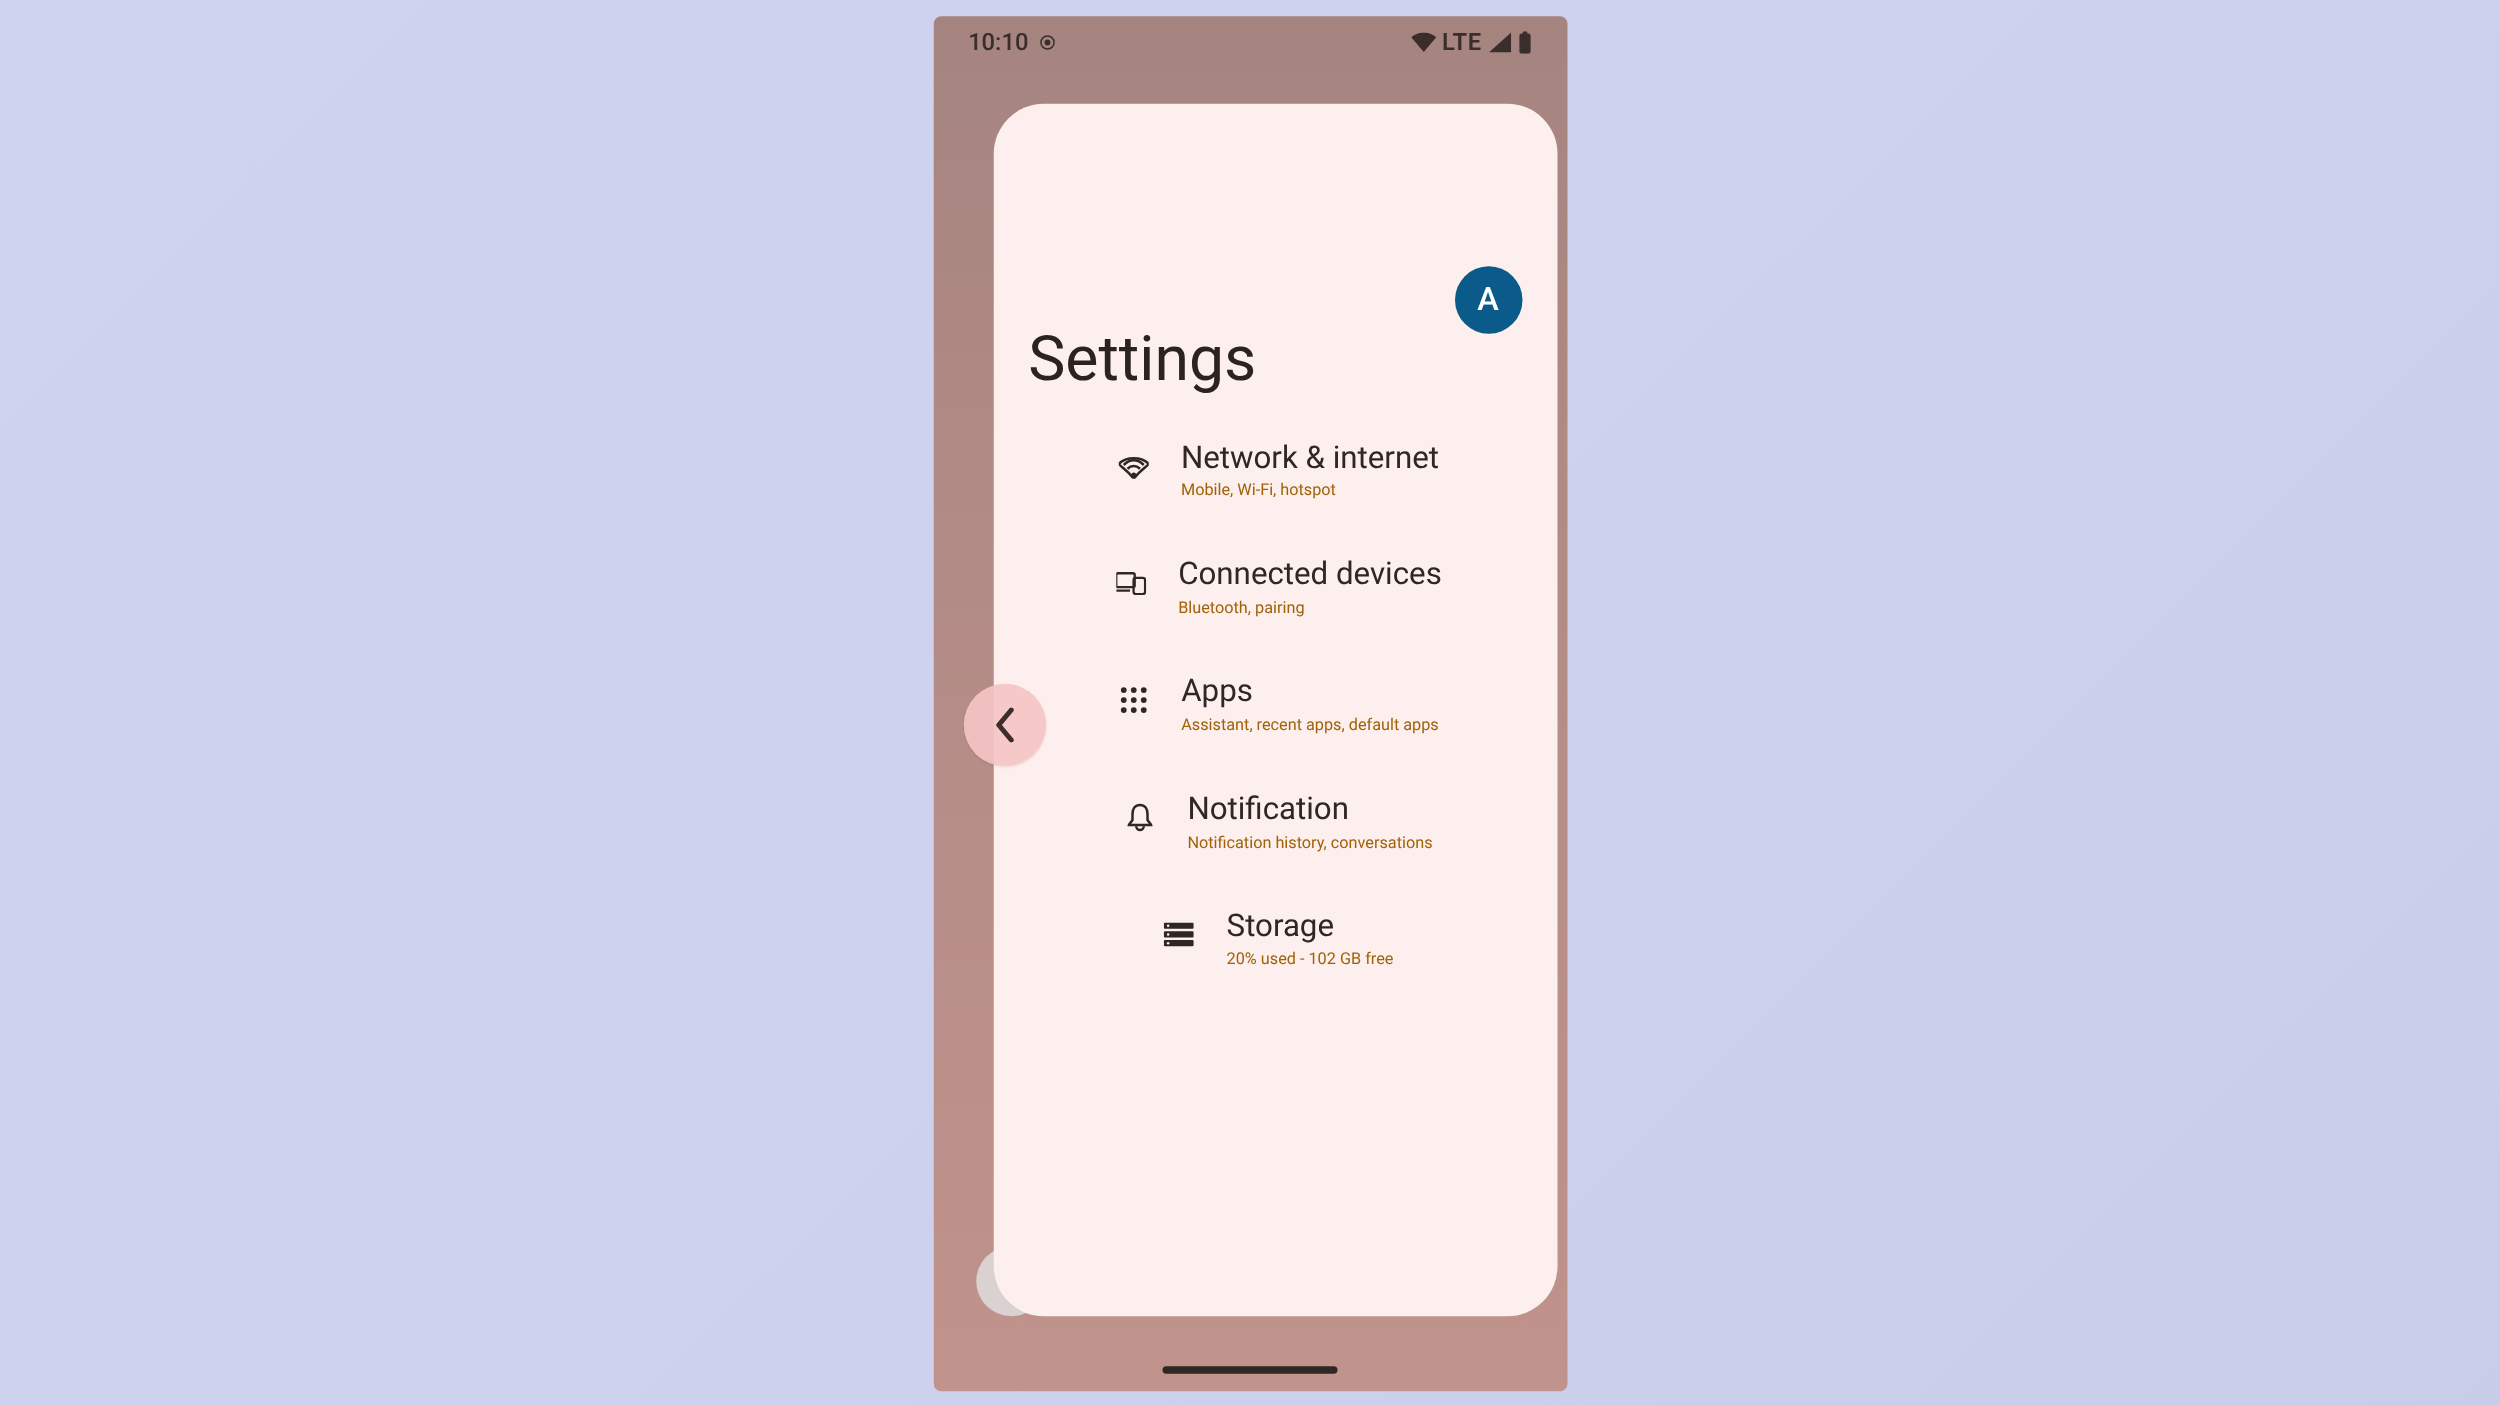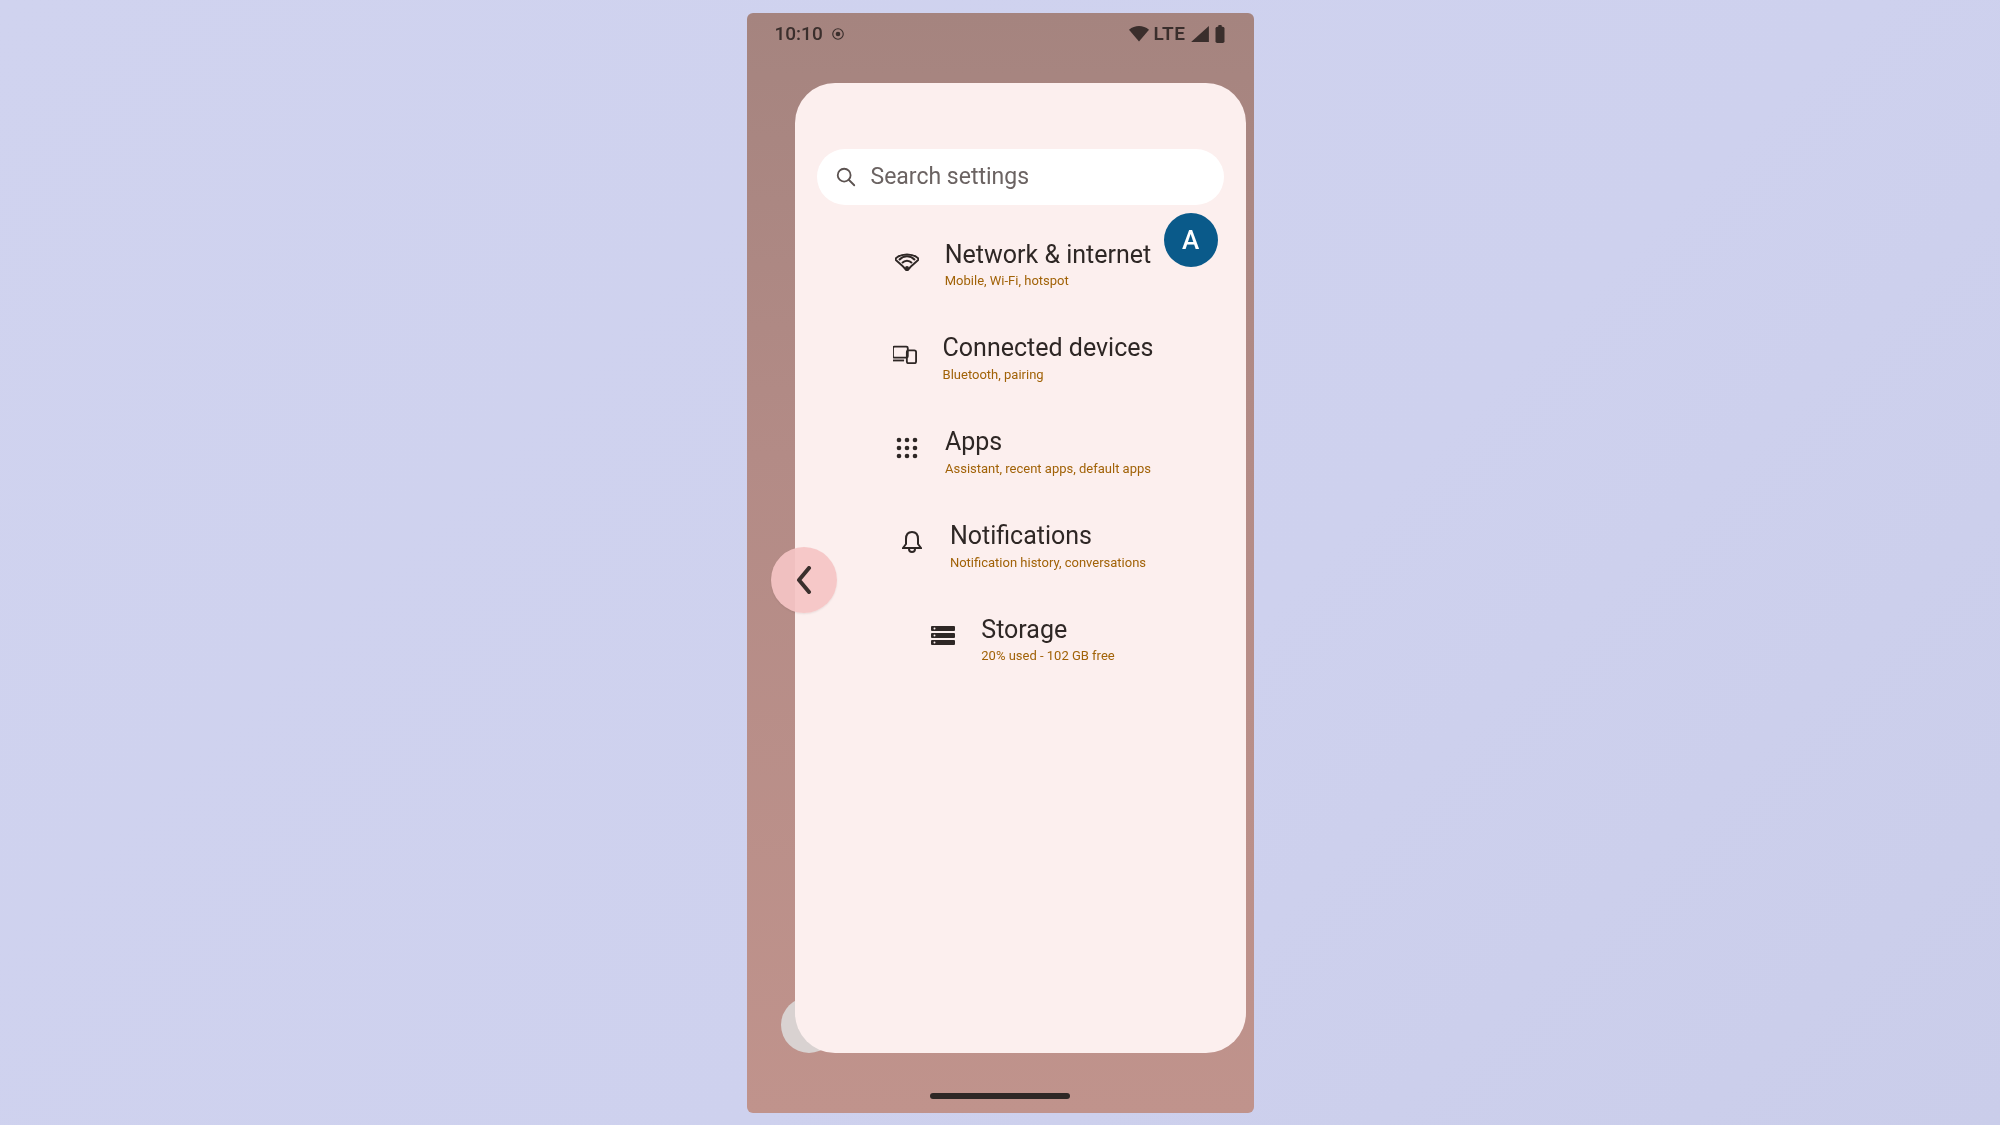--- a/index.html
+++ b/index.html
@@ -107,6 +107,7 @@
       <span>A</span>
     </div>
 
+    <h1 class="title">Settings</h1>
 
     <div class="search">
       <svg width="22" height="22" viewBox="0 0 24 24">

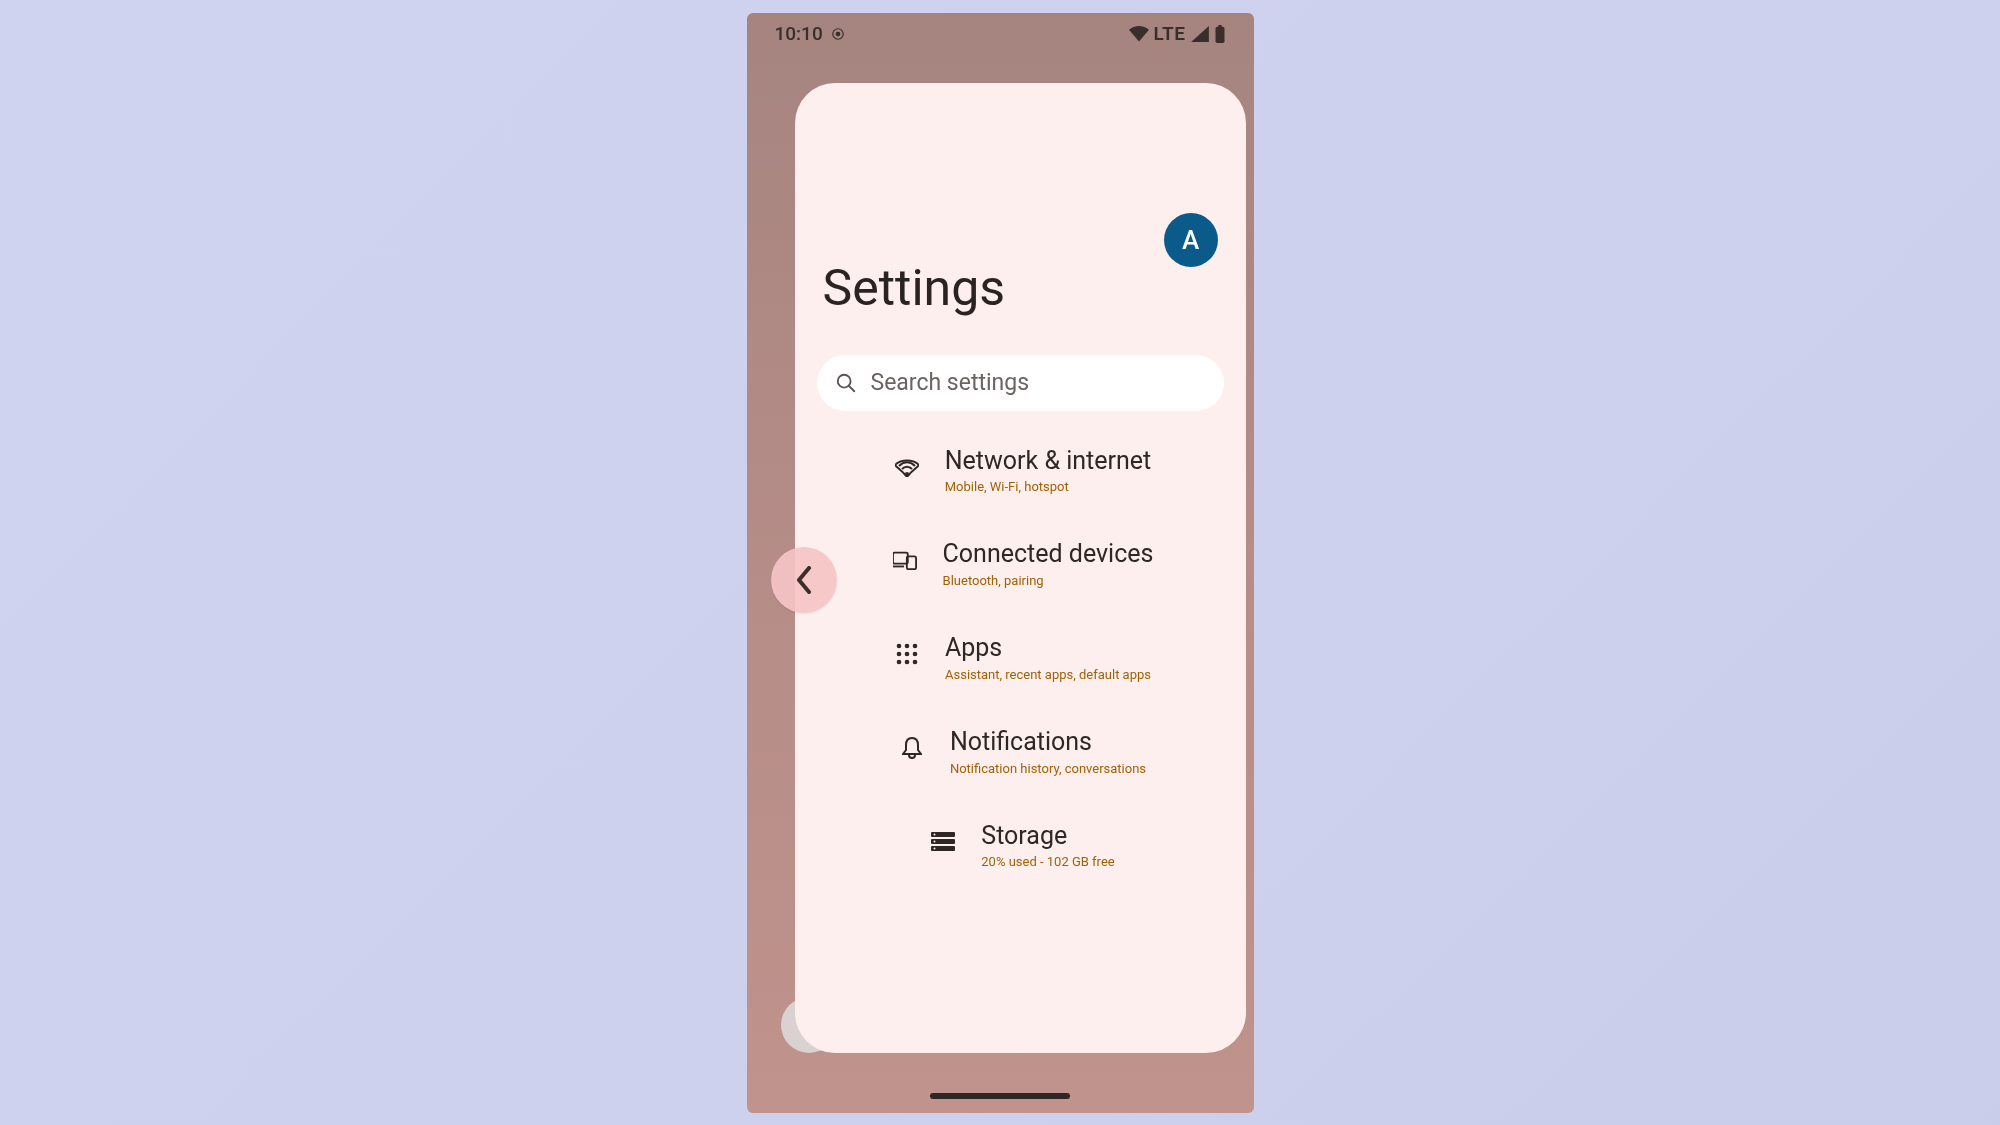--- a/index.html
+++ b/index.html
@@ -109,13 +109,6 @@
 
     <h1 class="title">Settings</h1>
 
-    <div class="search">
-      <svg width="22" height="22" viewBox="0 0 24 24">
-        <circle cx="10" cy="10" r="7" fill="none" stroke="#5c5351" stroke-width="2"></circle>
-        <line x1="15" y1="15" x2="21" y2="21" stroke="#5c5351" stroke-width="2" stroke-linecap="round"></line>
-      </svg>
-      <span class="search-text">Search settings</span>
-    </div>
 
     <div class="list">
 

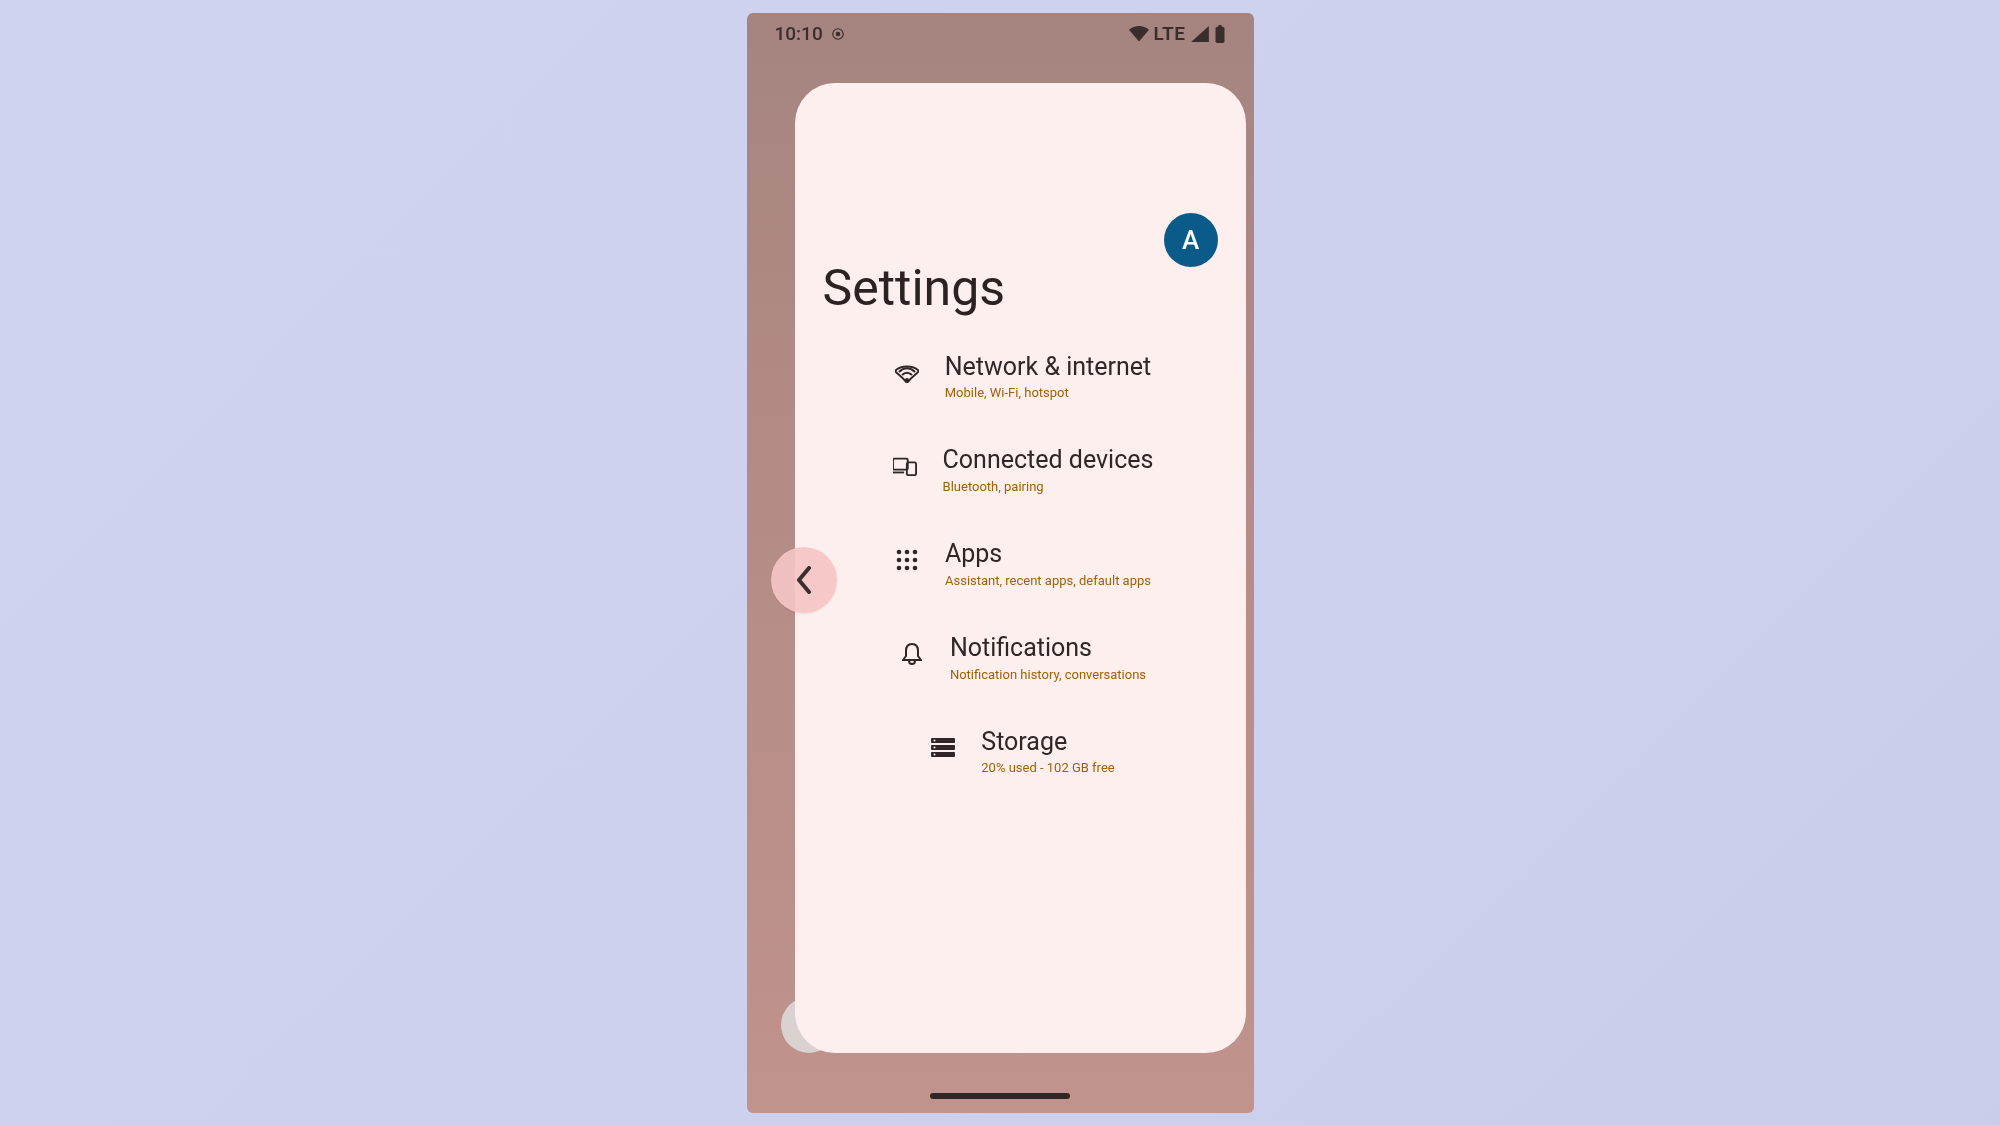--- a/index.html
+++ b/index.html
@@ -169,7 +169,7 @@
             </svg>
         </span>
         <div>
-          <div class="item-title">Notifications</div>
+          <div class="item-title">Notification</div>
           <div class="item-sub">Notification history, conversations</div>
         </div>
       </div>

